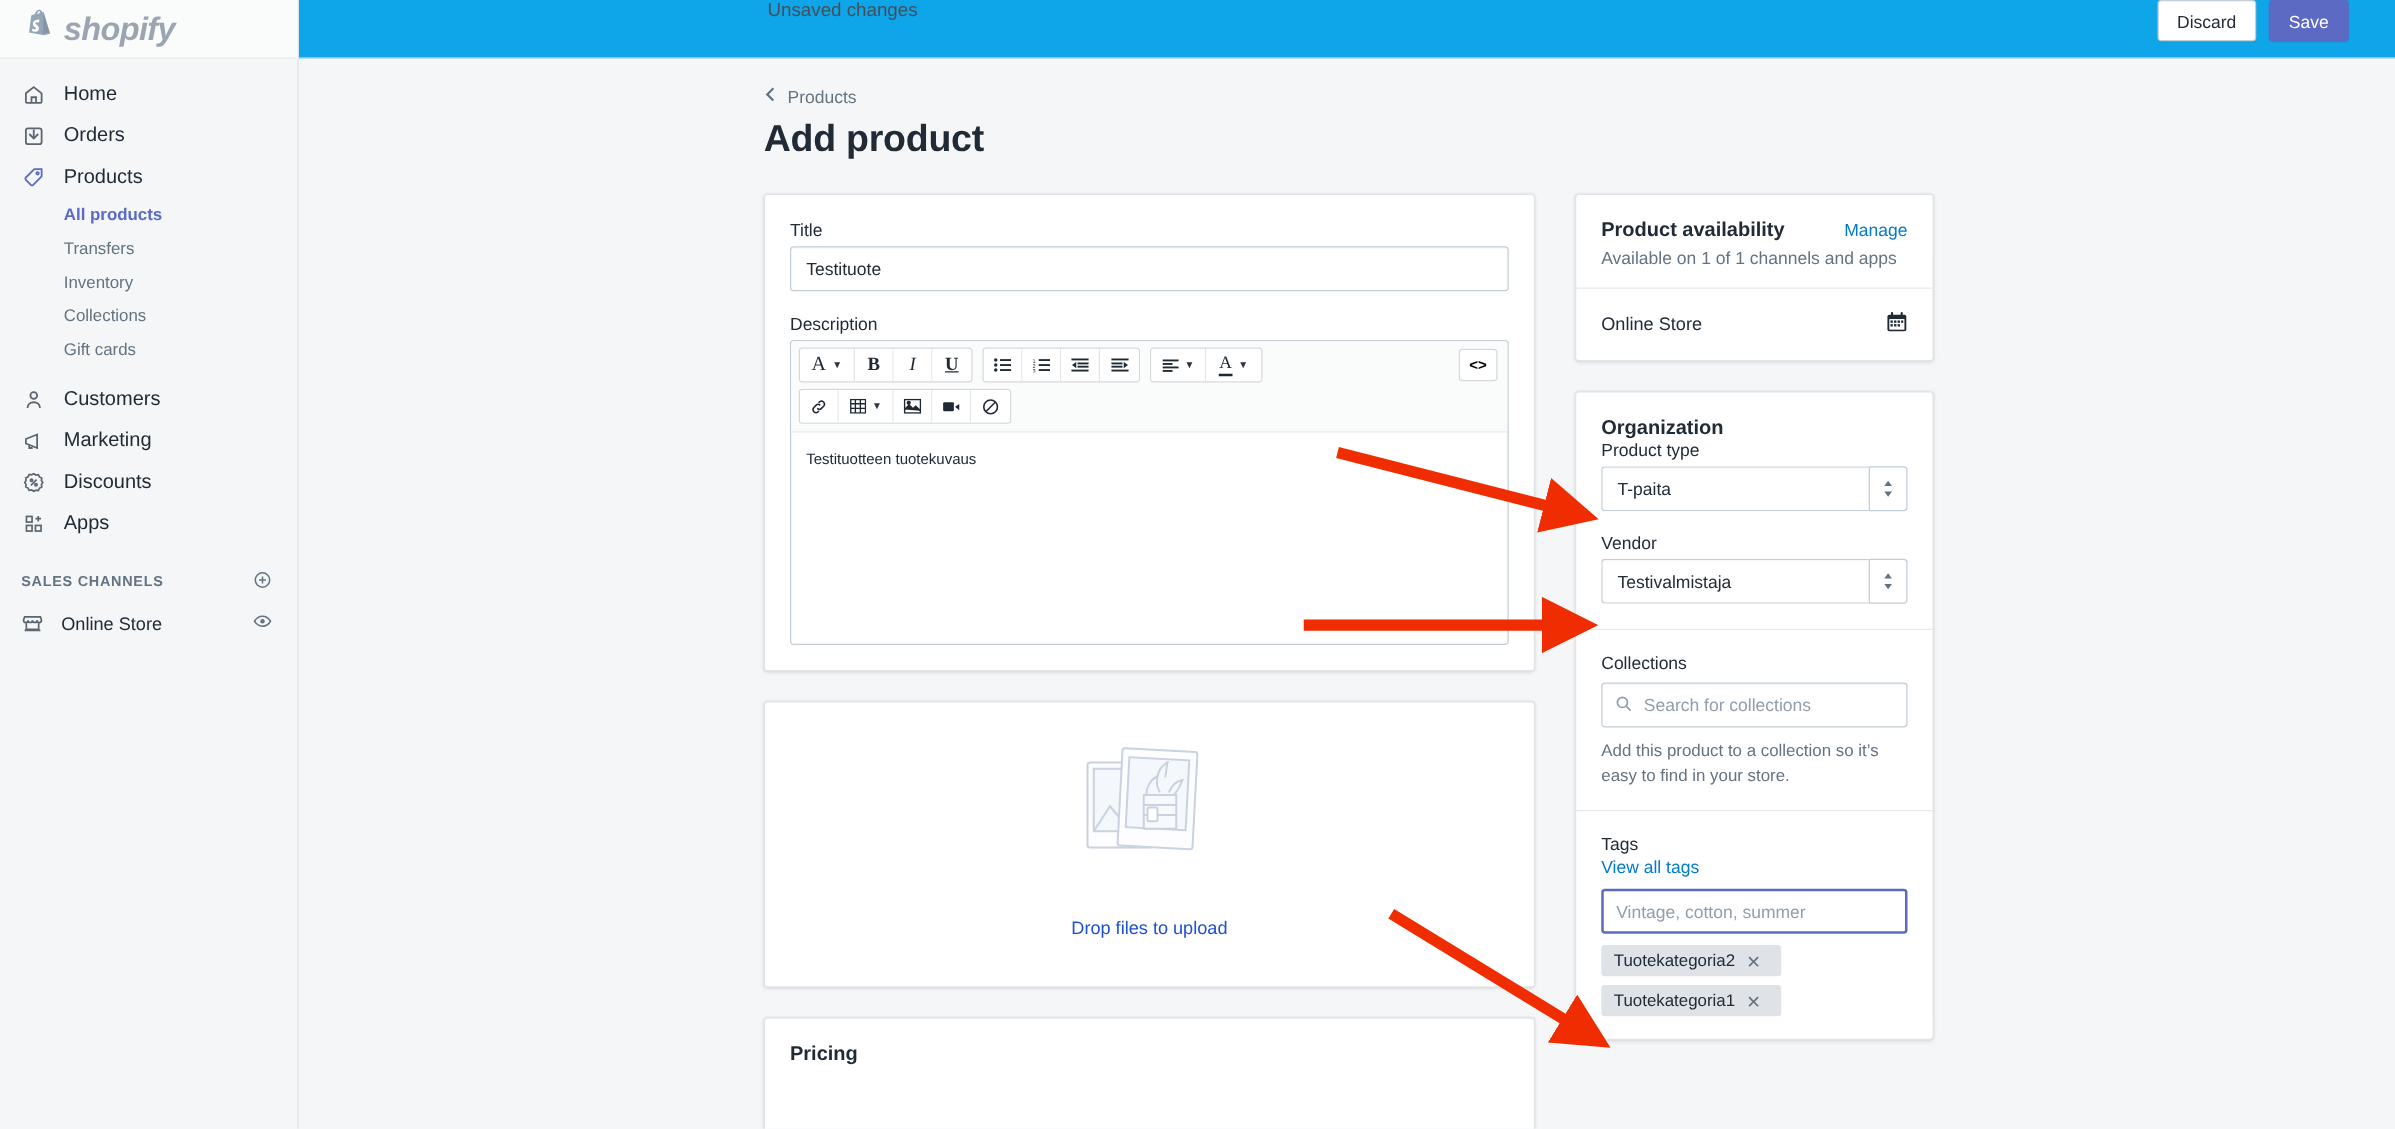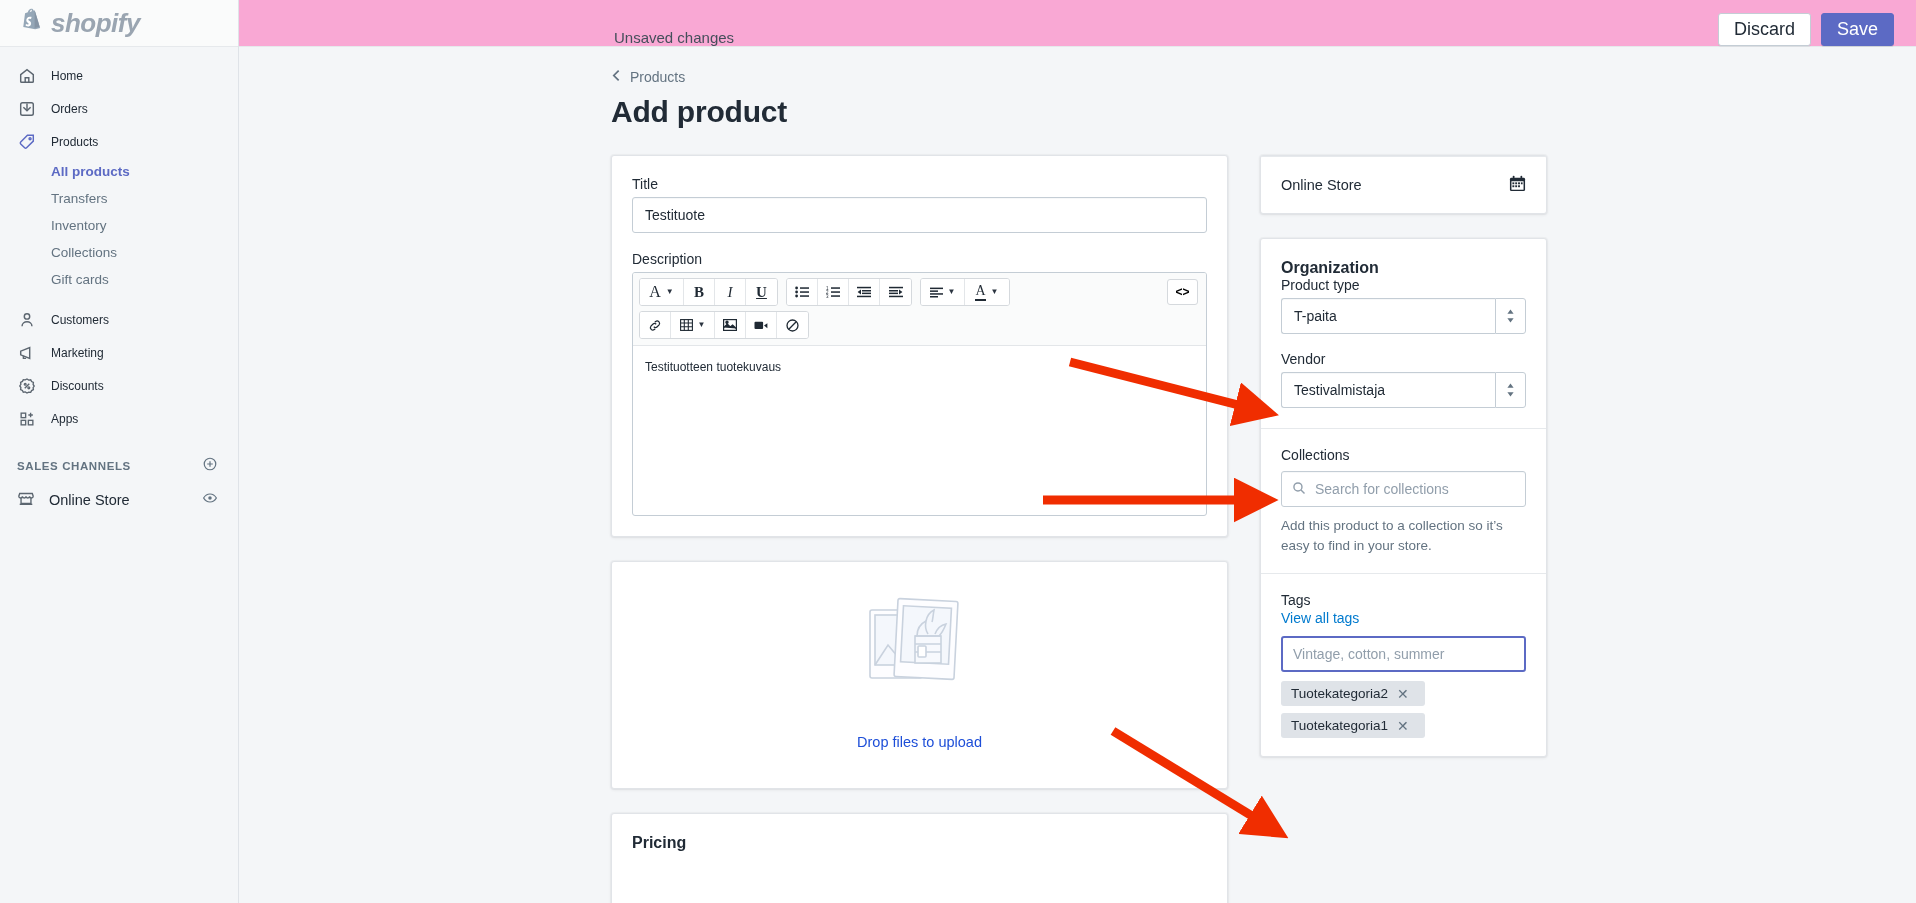--- a/index.html
+++ b/index.html
@@ -65,10 +65,10 @@
   
   .main { flex: 1; height: 903px; position: relative; overflow: hidden; }
   .topbar {
-    height: 47px; background: #f9a8d4;
+    height: 47px; background: #0ea5e9;
     border-bottom: 1px solid #e6e9ec;
-    display: flex; align-items: flex-end;
-    padding: 0 22px 0 0;
+    display: flex; align-items: flex-start;
+    padding: 0 37px 0 0;
     position: relative;
   }
   .unsaved {

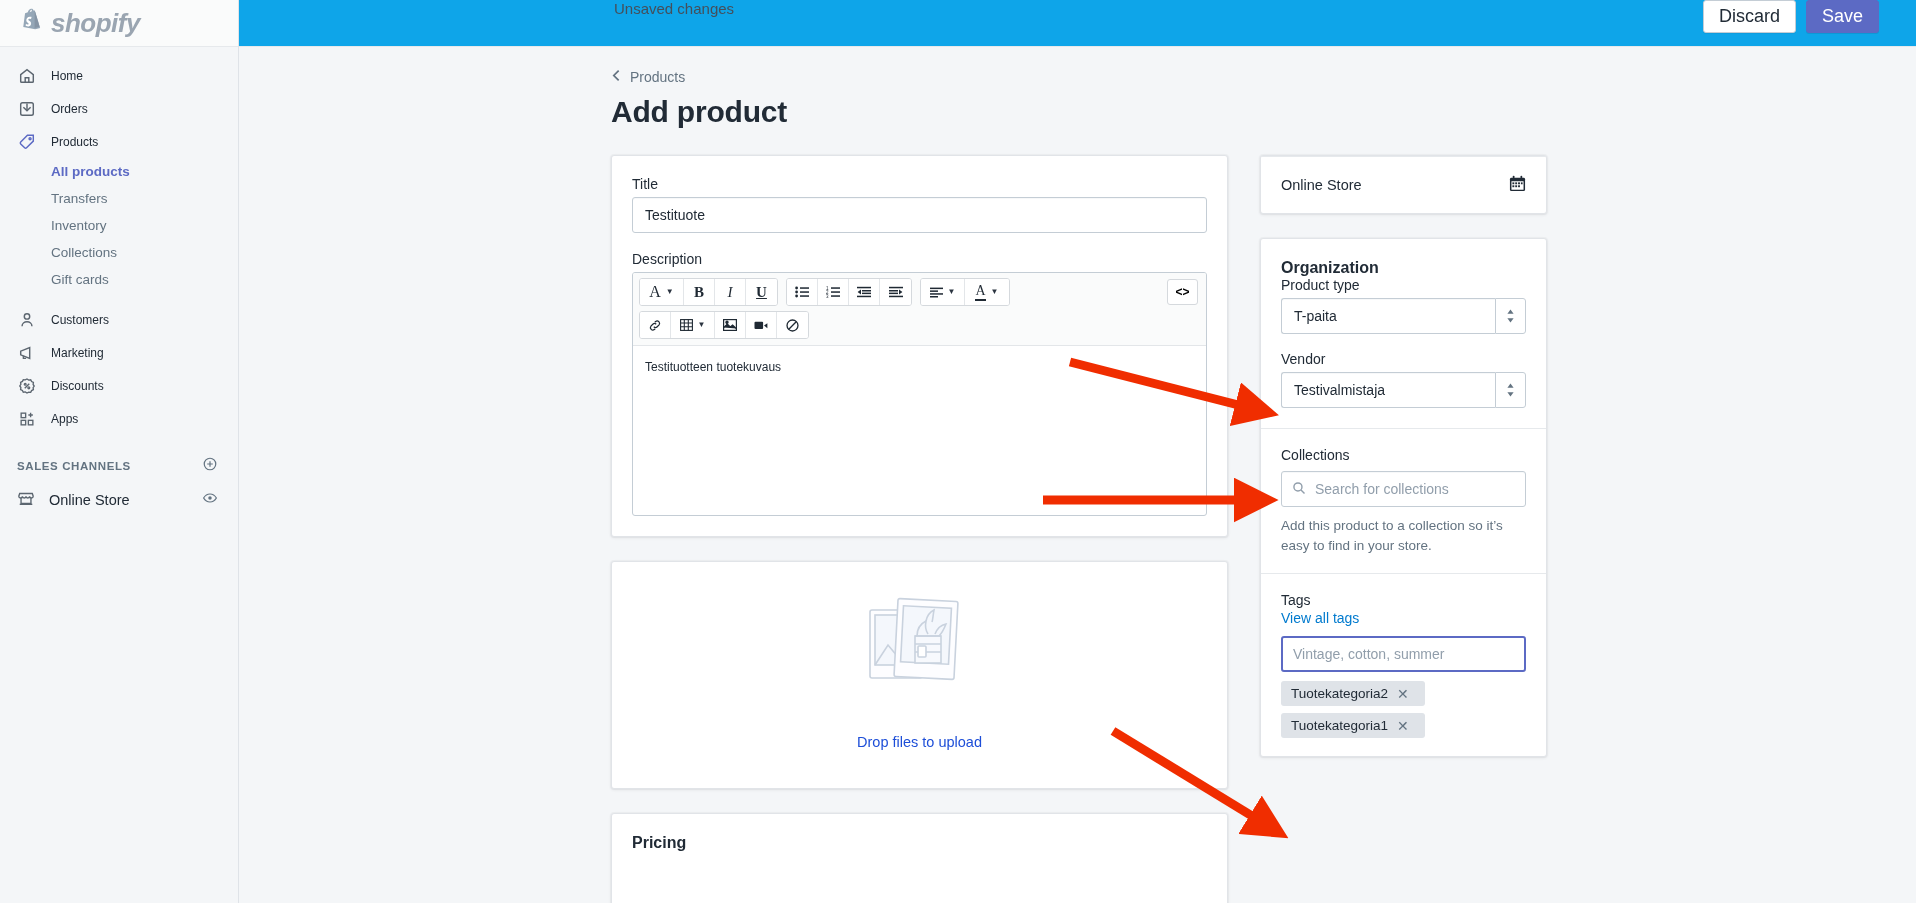--- a/index.html
+++ b/index.html
@@ -78,7 +78,7 @@
   .topbar-actions { margin-left: auto; display: flex; gap: 10px; align-items: center; }
   .btn {
     height: 33px; padding: 0 15px;
-    border-radius: 3px; font-size: 18px;
+    border-radius: 3px; font-size: 14px;
     display: flex; align-items: center; justify-content: center;
     cursor: pointer; border: 1px solid transparent;
   }

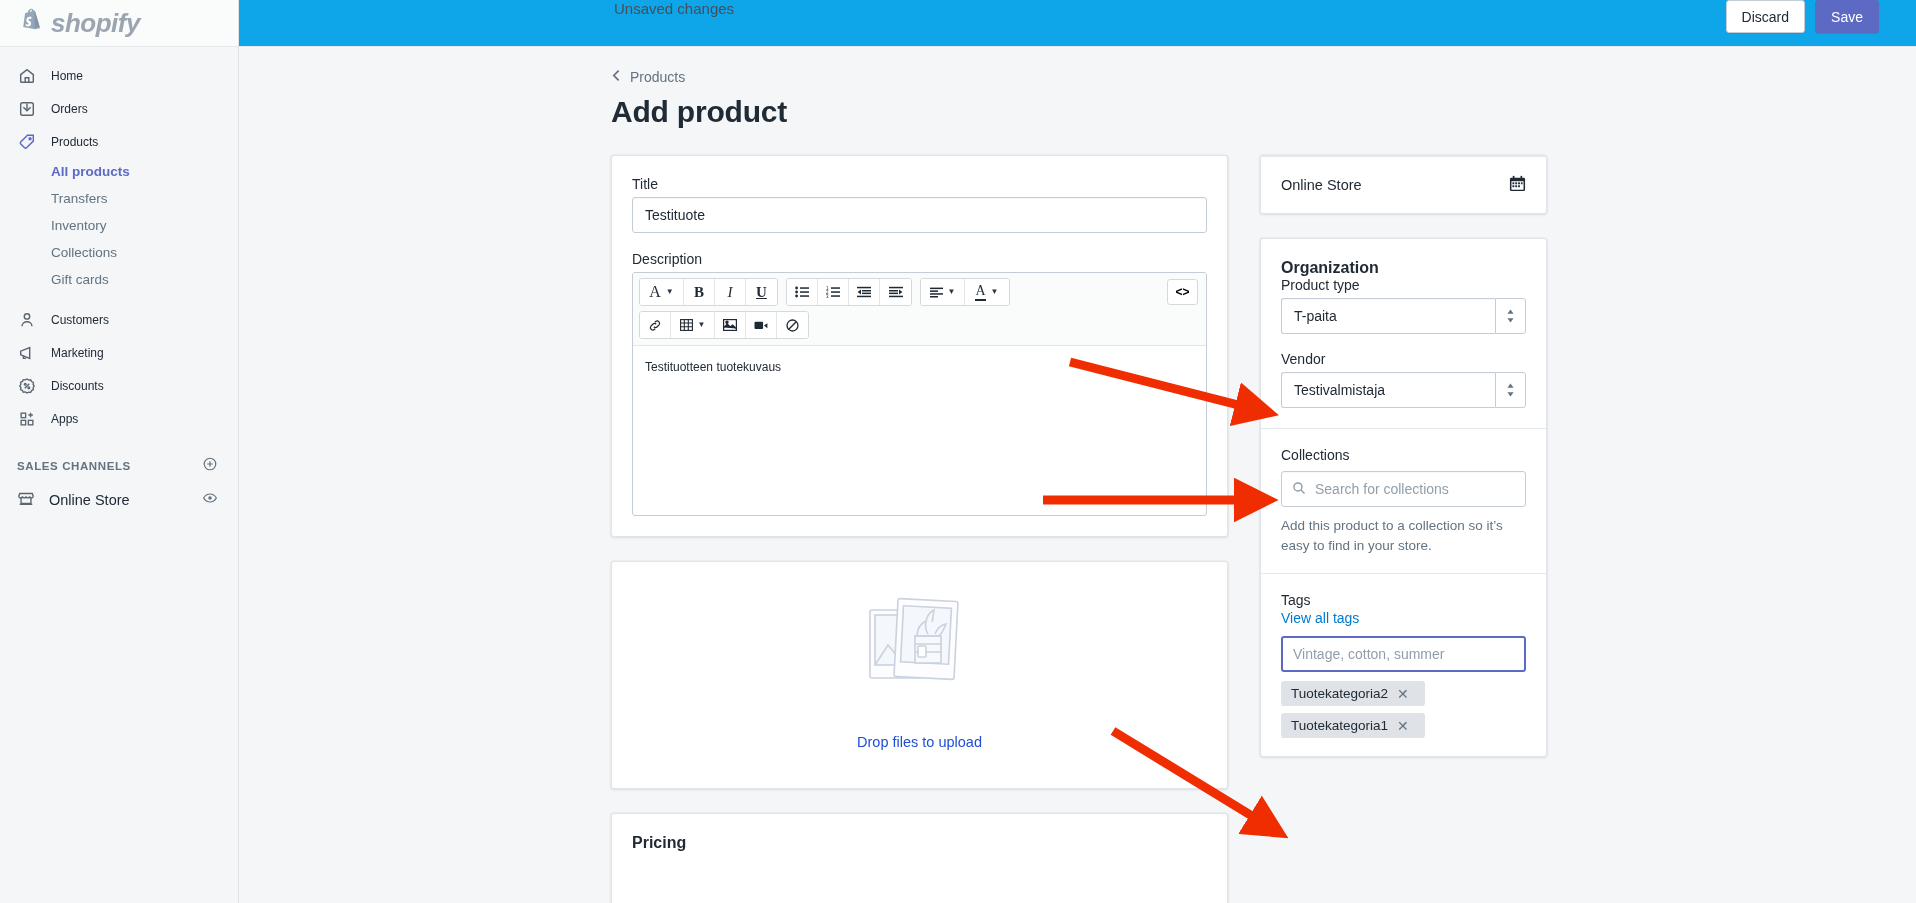--- a/index.html
+++ b/index.html
@@ -35,7 +35,7 @@
   .nav-item {
     display: flex; align-items: center;
     height: 33px; padding-left: 17px; gap: 14px;
-    font-size: 12px; color: #212b36;
+    font-size: 16px; color: #212b36;
     cursor: pointer;
   }
   .nav-item .ico { width: 20px; height: 20px; flex: 0 0 20px; display:flex; align-items:center; justify-content:center;}

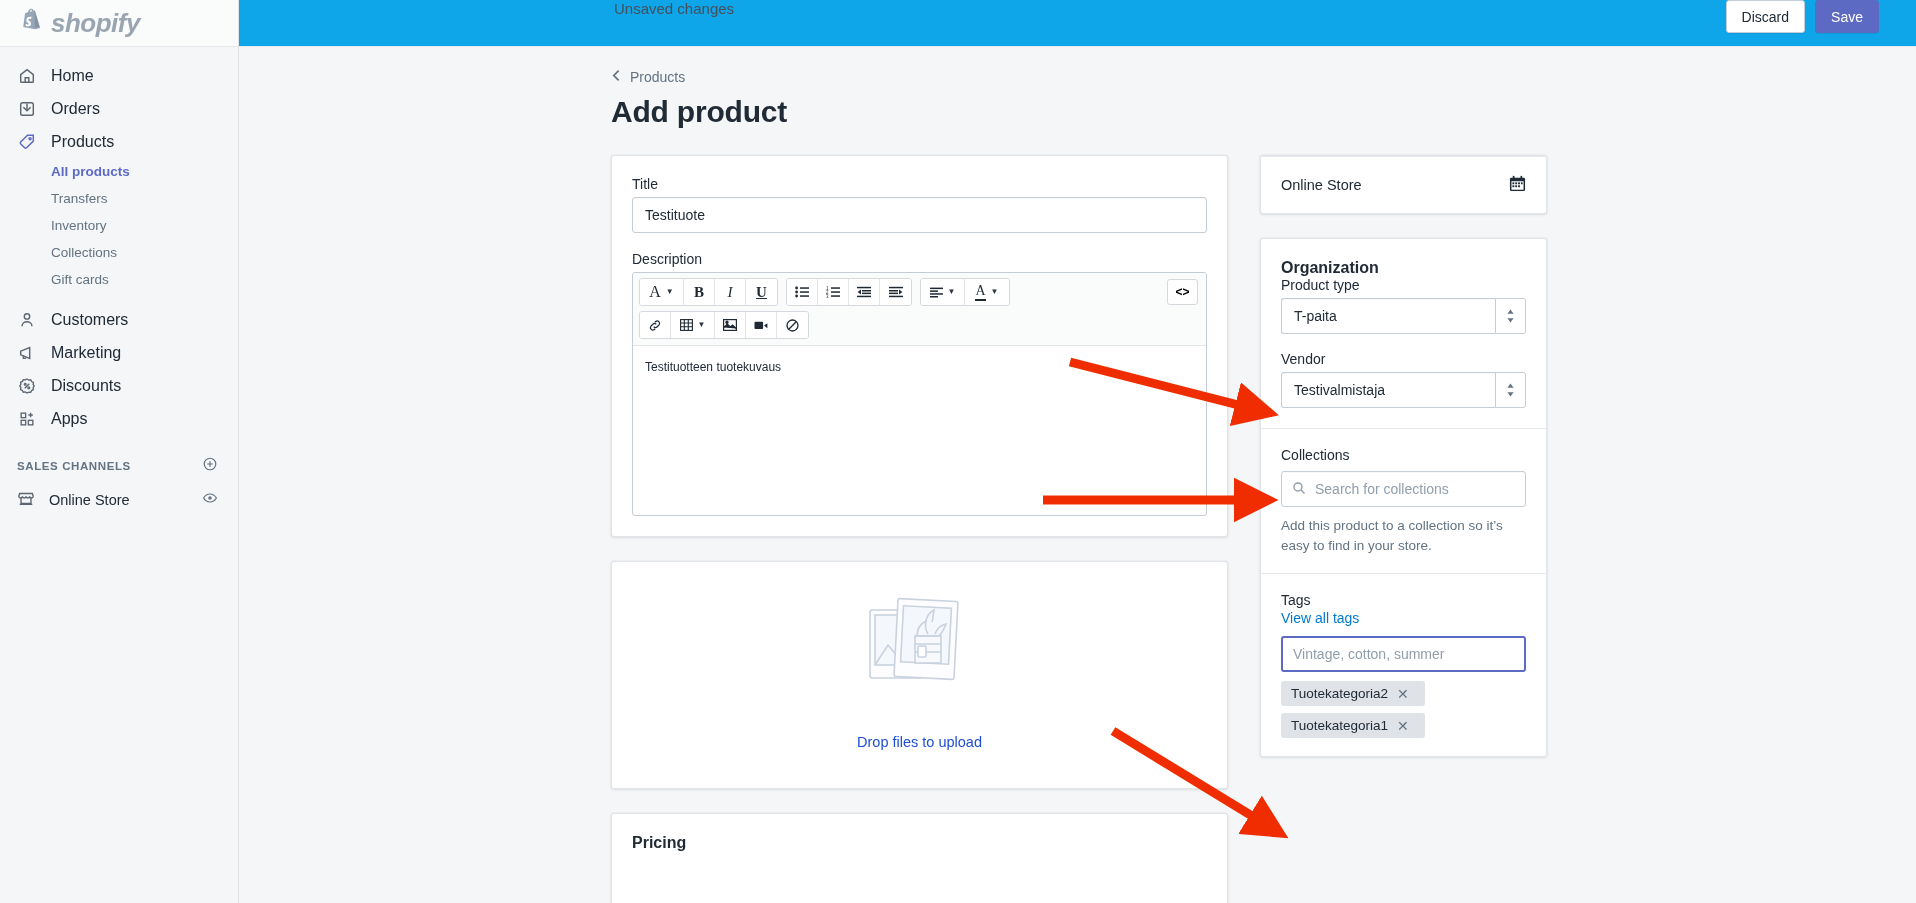--- a/index.html
+++ b/index.html
@@ -559,6 +559,13 @@
           <div class="col-side">
 
             <div class="card">
+              <div class="card-pad" style="padding-bottom:16px">
+                <div class="side-head">
+                  <div class="card-title">Product availability</div>
+                  <div class="link">Manage</div>
+                </div>
+                <div class="side-sub">Available on 1 of 1 channels and apps</div>
+              </div>
               <div class="card-sec">
                 <div class="chan-row">
                   <span>Online Store</span>

